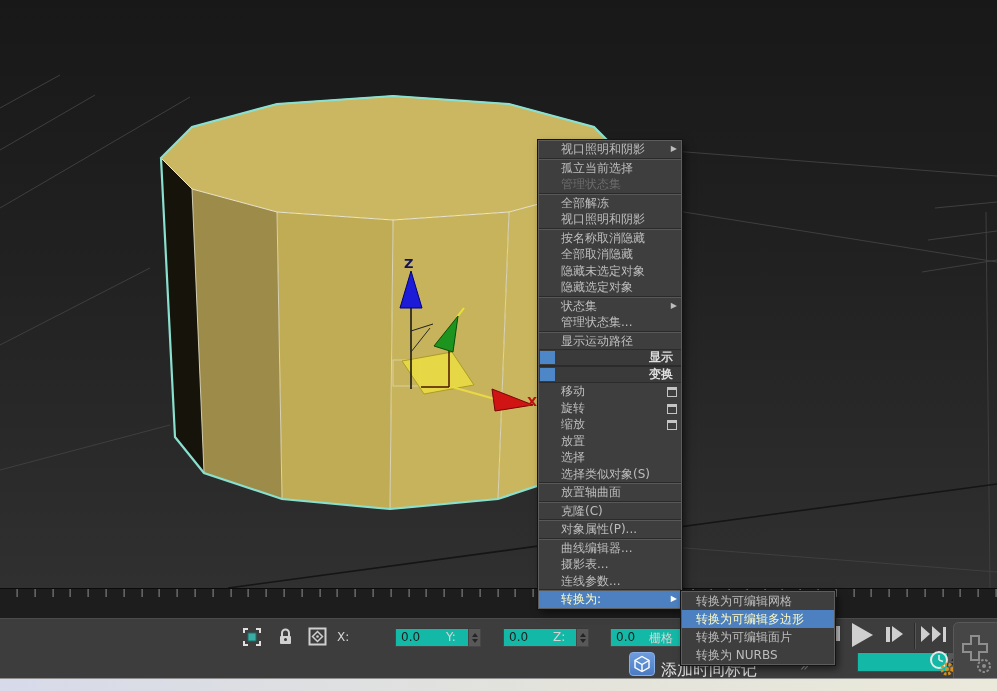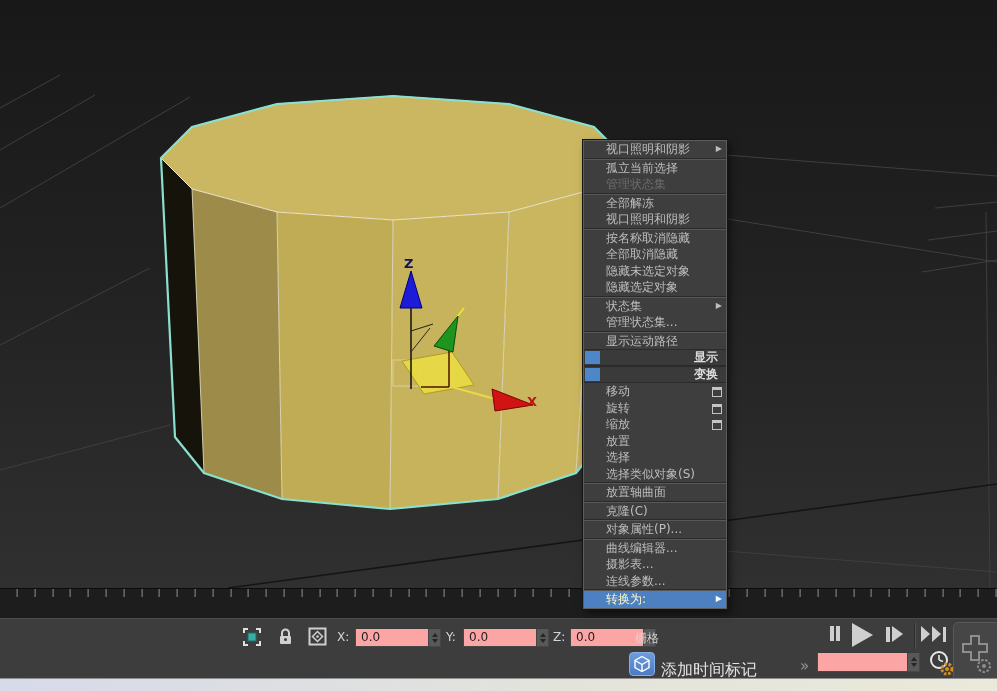--- a/index.html
+++ b/index.html
@@ -48,7 +48,7 @@
 
   
   .menu{position:absolute;background:#3e3e3e;border:1px solid #5d5d5d;box-shadow:0 0 0 1px #141414,3px 4px 8px rgba(0,0,0,.55);z-index:10;}
-  .menu-main{left:538px;top:140px;width:142px;margin-left:45px;}
+  .menu-main{left:538px;top:140px;width:142px;}
   .menu-sub{left:681px;top:591px;width:152px;}
   .mitem{position:relative;height:16.5px;line-height:16.5px;padding:0 16px 0 22px;font-size:12px;color:#bdbdbd;white-space:nowrap;overflow:hidden;}
   .menu-sub .mitem{height:18px;line-height:18px;padding-left:14px;}

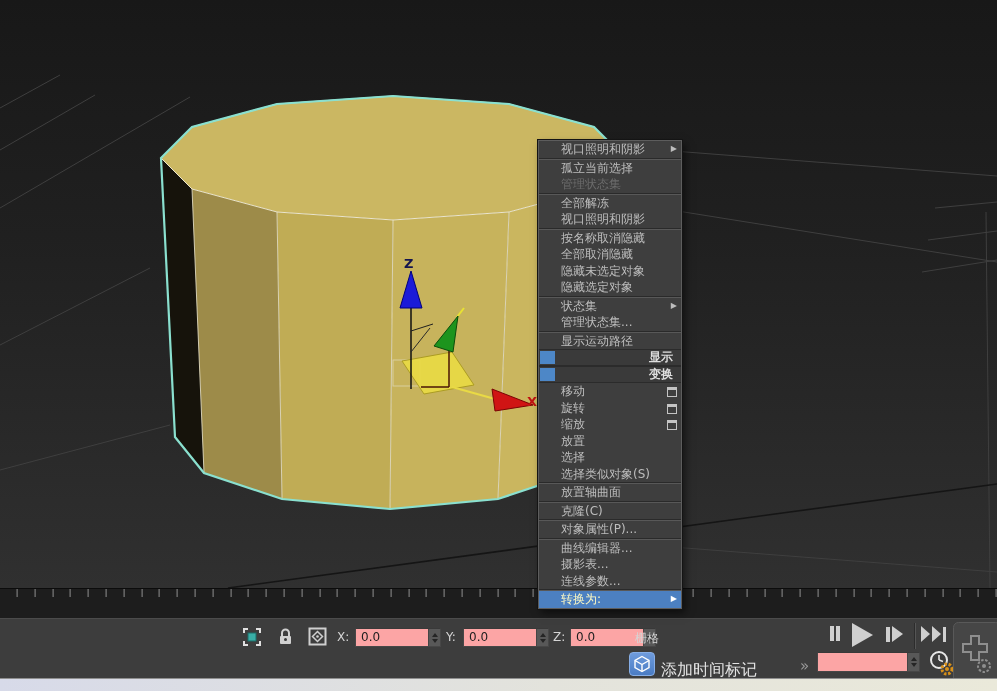--- a/index.html
+++ b/index.html
@@ -439,6 +439,33 @@
       </div>
     </div>
 
+  <div class="menu menu-sub">
+
+  <div class="mitem">
+        
+        <span class="mlabel">转换为可编辑网格</span>
+        
+        
+      </div>
+      <div class="mitem highlight">
+        
+        <span class="mlabel">转换为可编辑多边形</span>
+        
+        
+      </div>
+      <div class="mitem">
+        
+        <span class="mlabel">转换为可编辑面片</span>
+        
+        
+      </div>
+      <div class="mitem">
+        
+        <span class="mlabel">转换为 NURBS</span>
+        
+        
+      </div>
+    </div>
 
 </div>
 

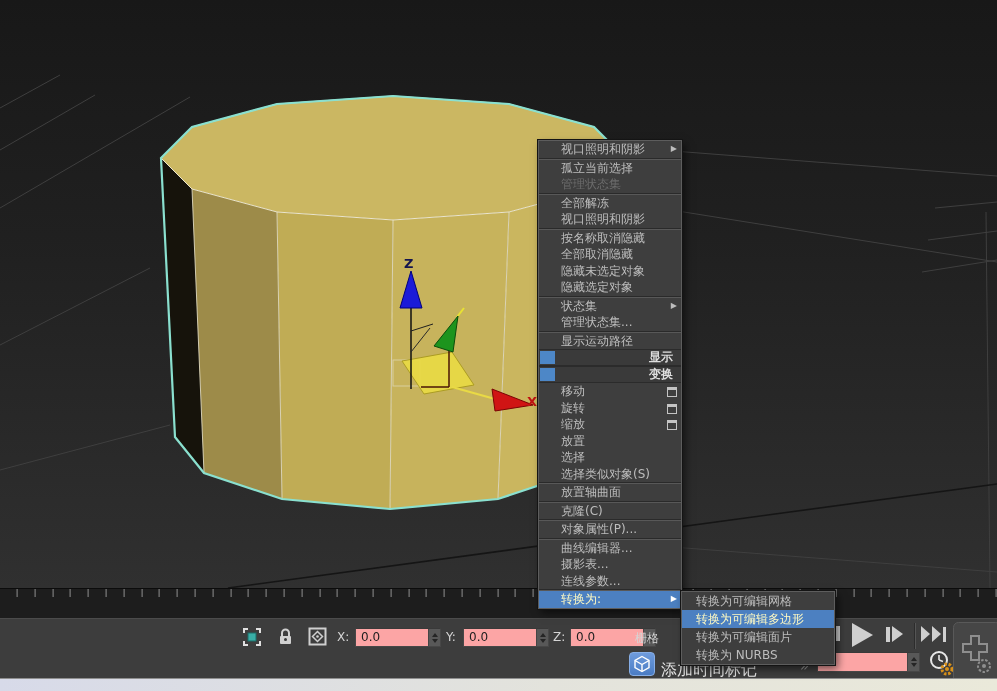--- a/index.html
+++ b/index.html
@@ -21,8 +21,8 @@
   
   .trackbar{position:absolute;left:0;top:618px;width:997px;height:60px;background:#3d3d3d;border-top:1px solid #4b4b4b;}
   .tb-label{position:absolute;font-size:12px;color:#d5d5d5;}
-  .field{position:absolute;height:19px;background:#fca5a5;border:1px solid #474747;border-top-color:#393939;
-         box-sizing:border-box;color:#1f1f1f;font-size:12px;line-height:17px;padding-left:5px;}
+  .field{position:absolute;height:19px;background:#14b8a6;border:1px solid #474747;border-top-color:#393939;
+         box-sizing:border-box;color:#1f1f1f;font-size:12px;line-height:17px;padding-left:5px;margin-left:40px;}
   .spin{position:absolute;right:0;top:0;bottom:0;width:11px;background:#585858;border-left:1px solid #454545;
         display:flex;flex-direction:column;align-items:center;justify-content:center;gap:2px;}
   .spin .up{width:0;height:0;border-left:3px solid transparent;border-right:3px solid transparent;border-bottom:4px solid #252525;}

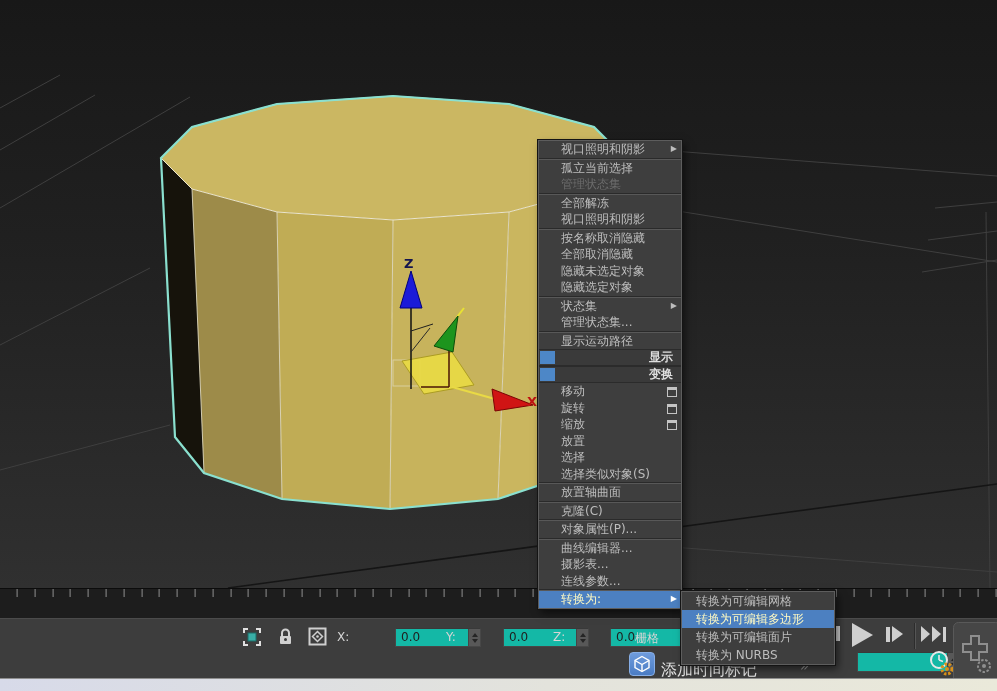--- a/index.html
+++ b/index.html
@@ -205,7 +205,7 @@
         </span>
     </div>
 
-    <span class="tb-label" style="left:635px;top:11px;">栅格</span>
+    <span class="tb-label" style="left:649px;top:11px;">栅格</span>
 
     <span class="pb" style="left:830px;top:7px;">
         <span class="bar"></span>

